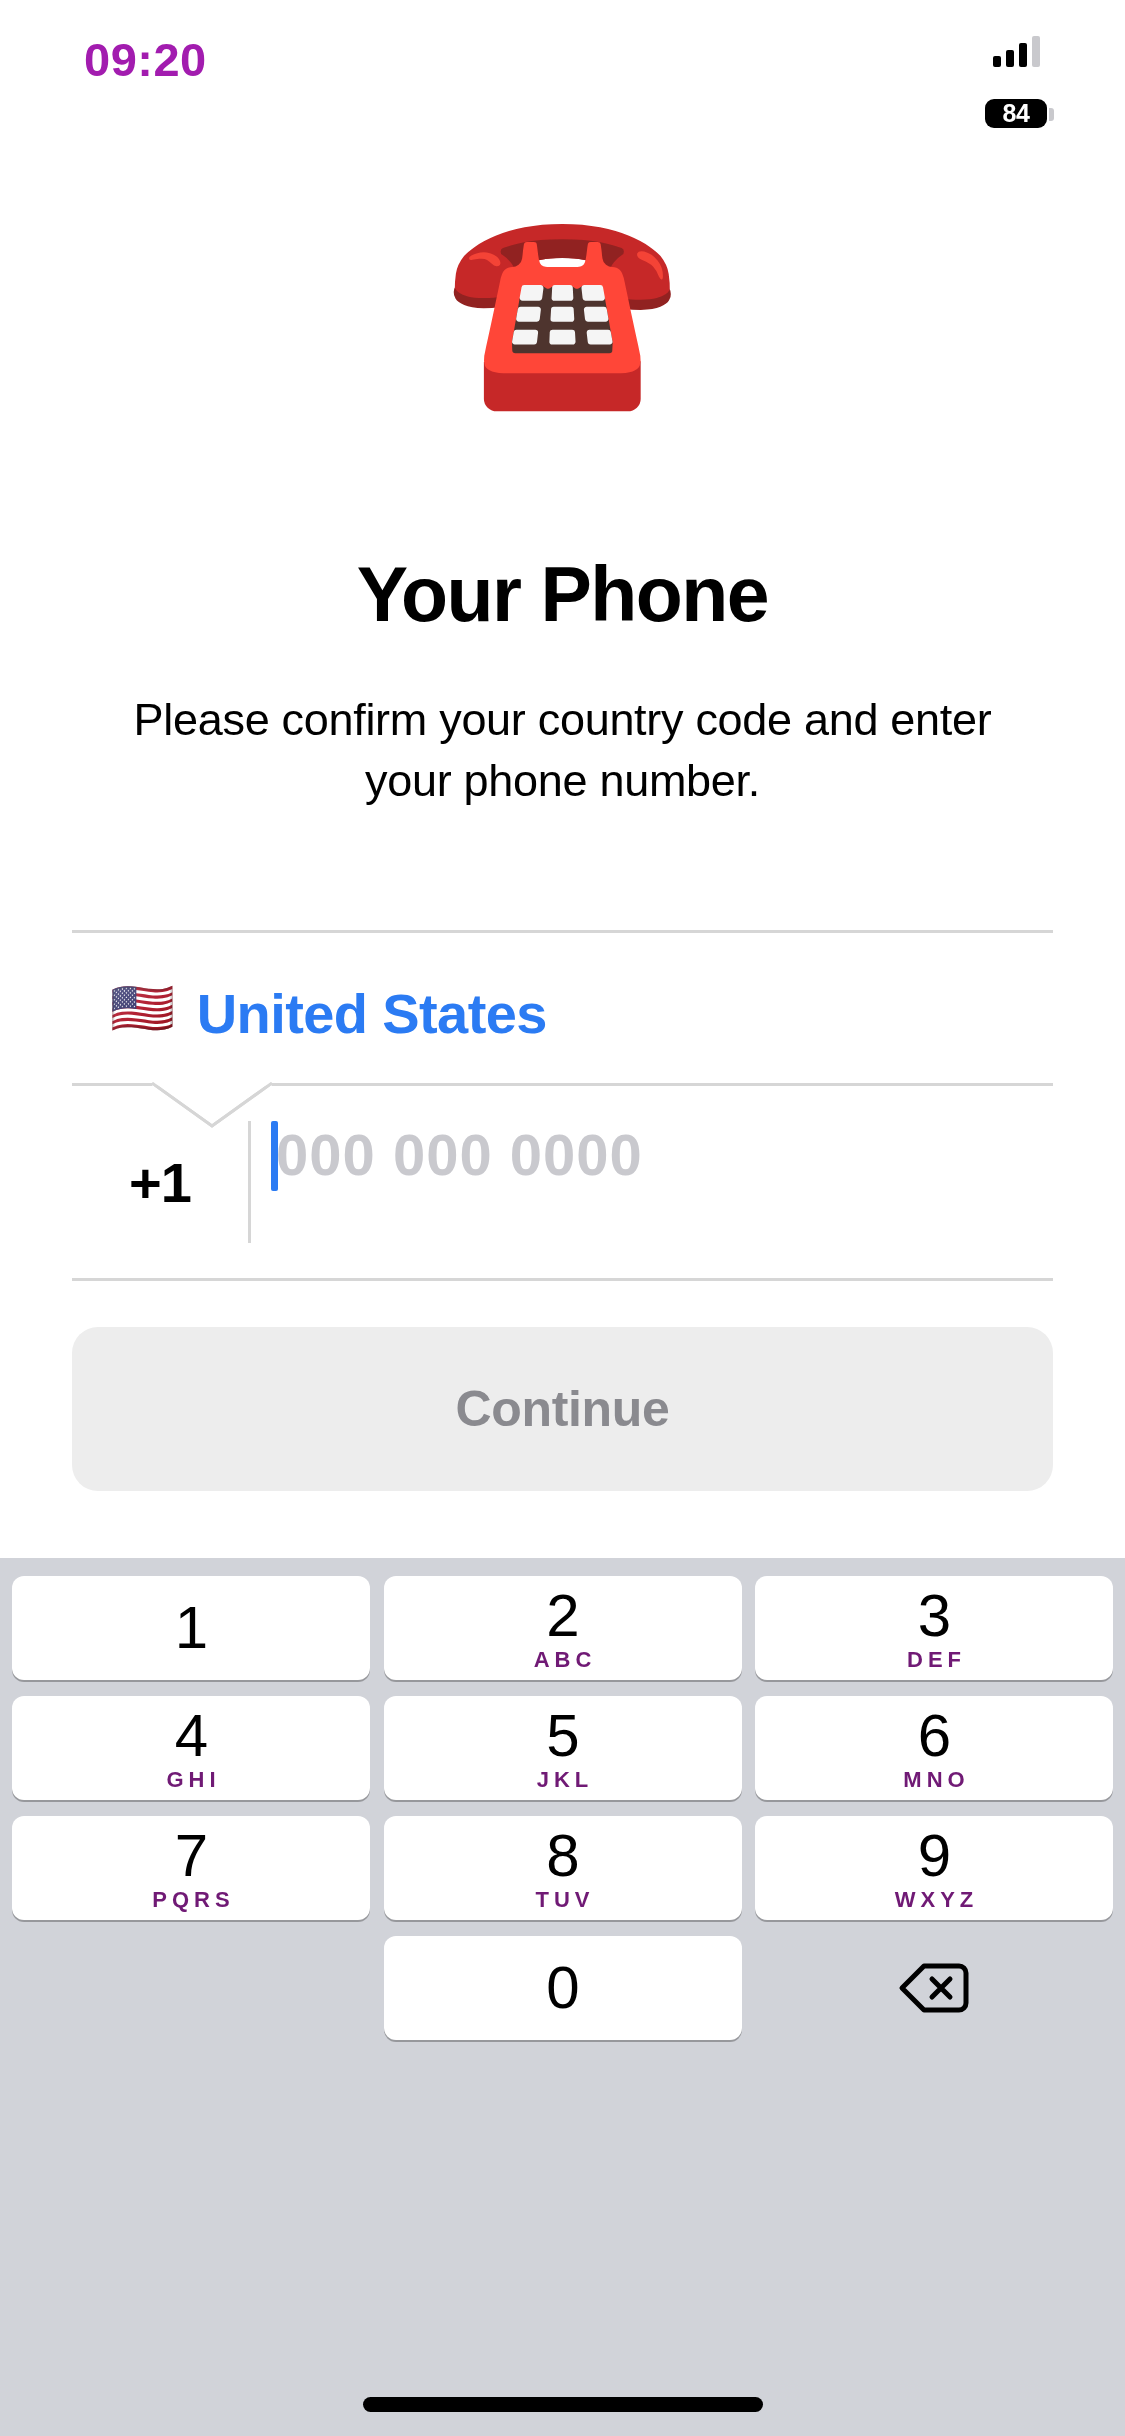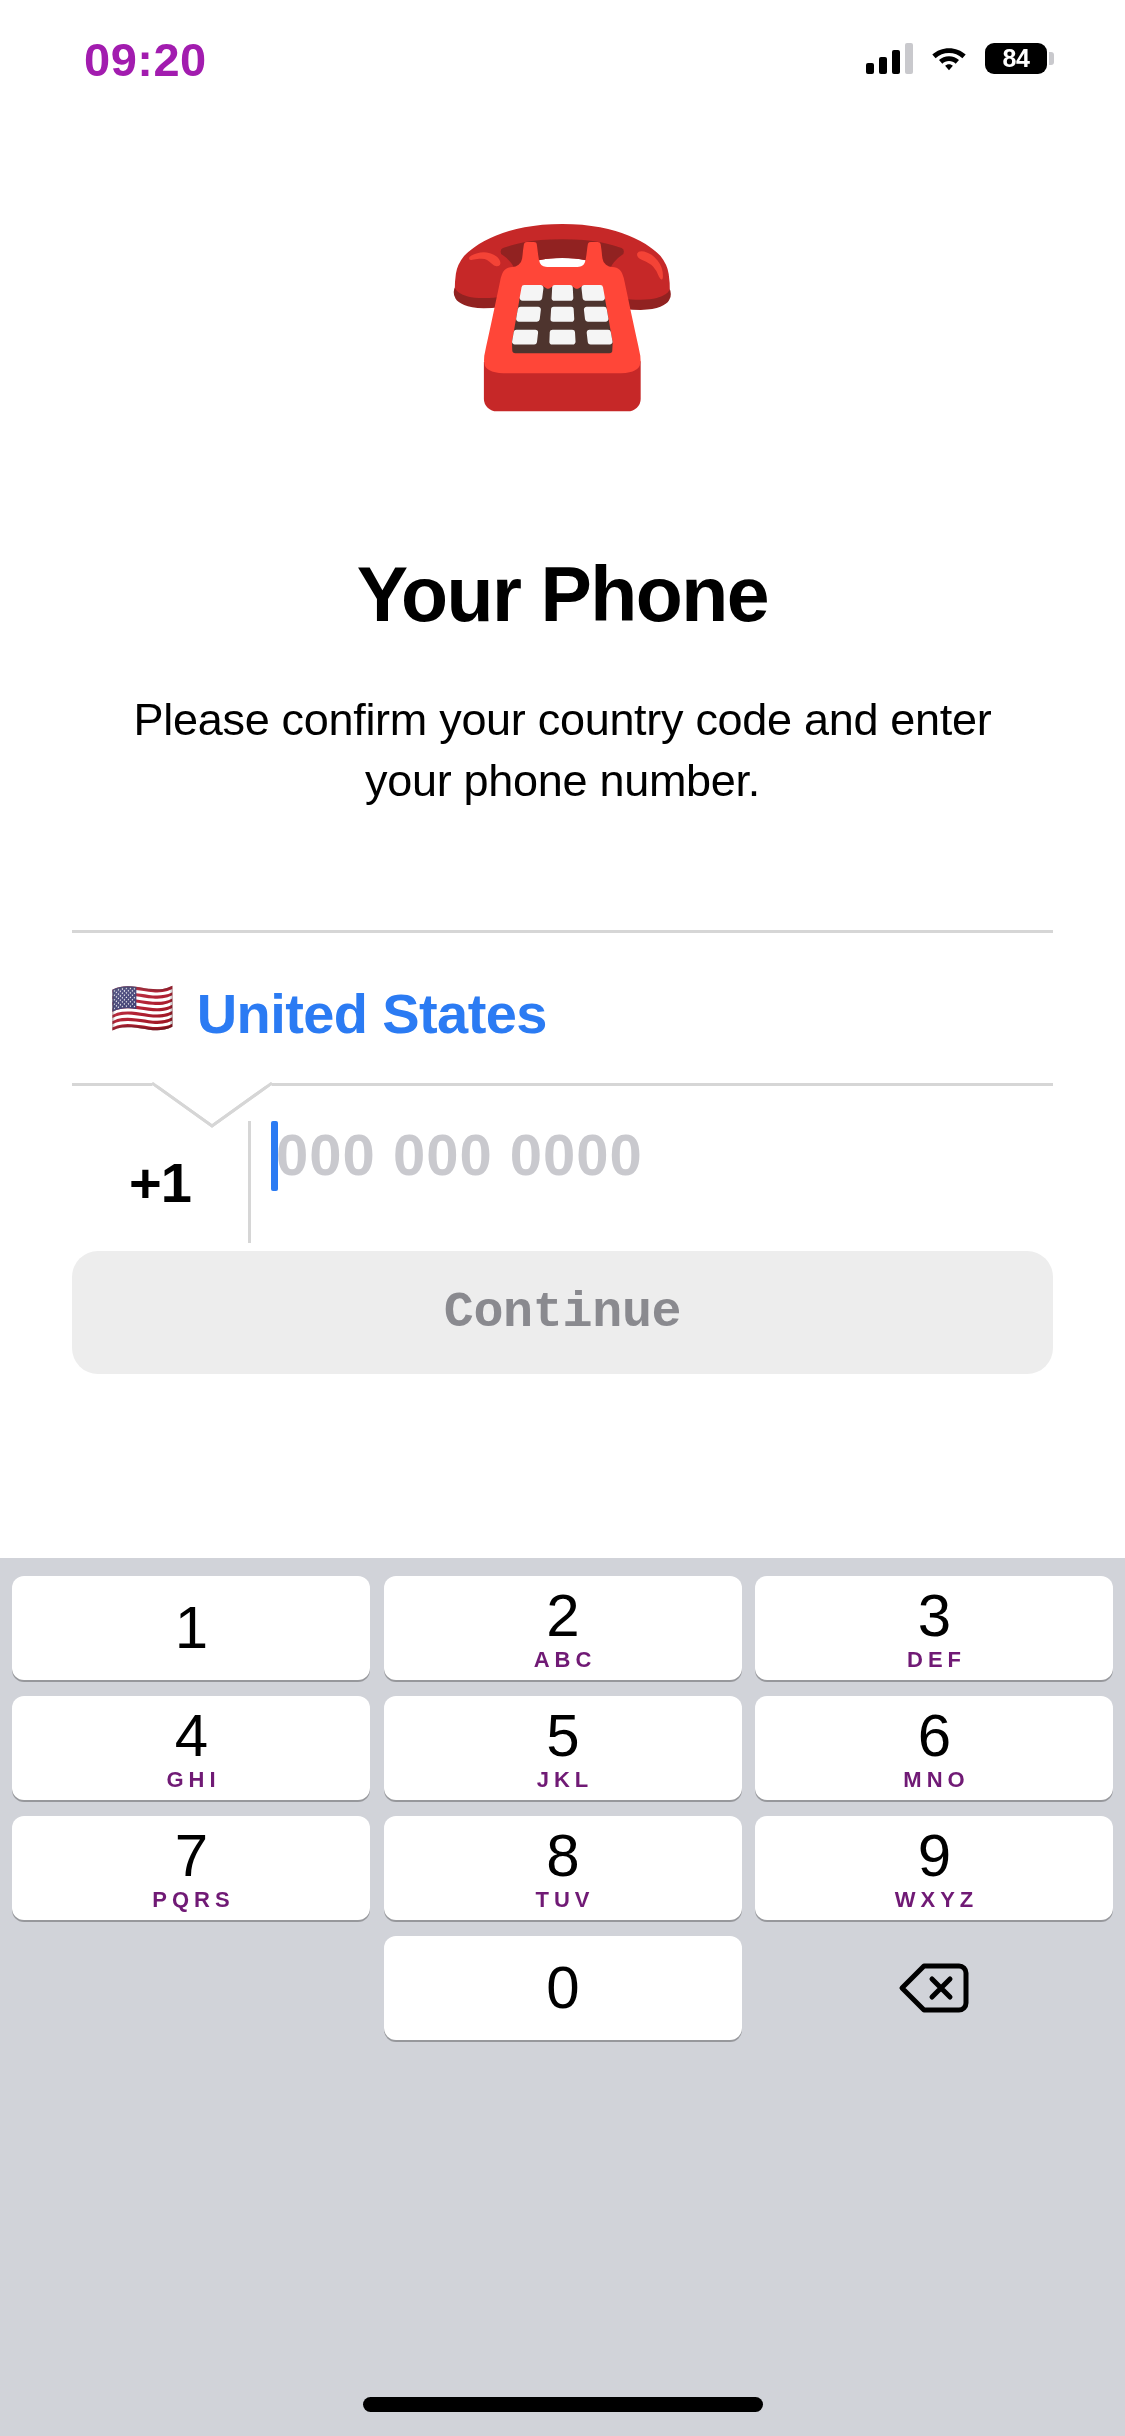--- a/index.html
+++ b/index.html
@@ -22,7 +22,7 @@
   }
   #status-right {
     position:absolute; right:78px; top:36px;
-    display:flex; align-items:center; gap:16px; height:44px;
+    display:flex; align-items:center; gap:16px; height:44px;flex-direction:column;
   }
   .sig-bars { display:flex; align-items:flex-end; gap:5px; height:32px; }
   .sig-bars i { display:block; width:8px; background:#000; border-radius:2px; }

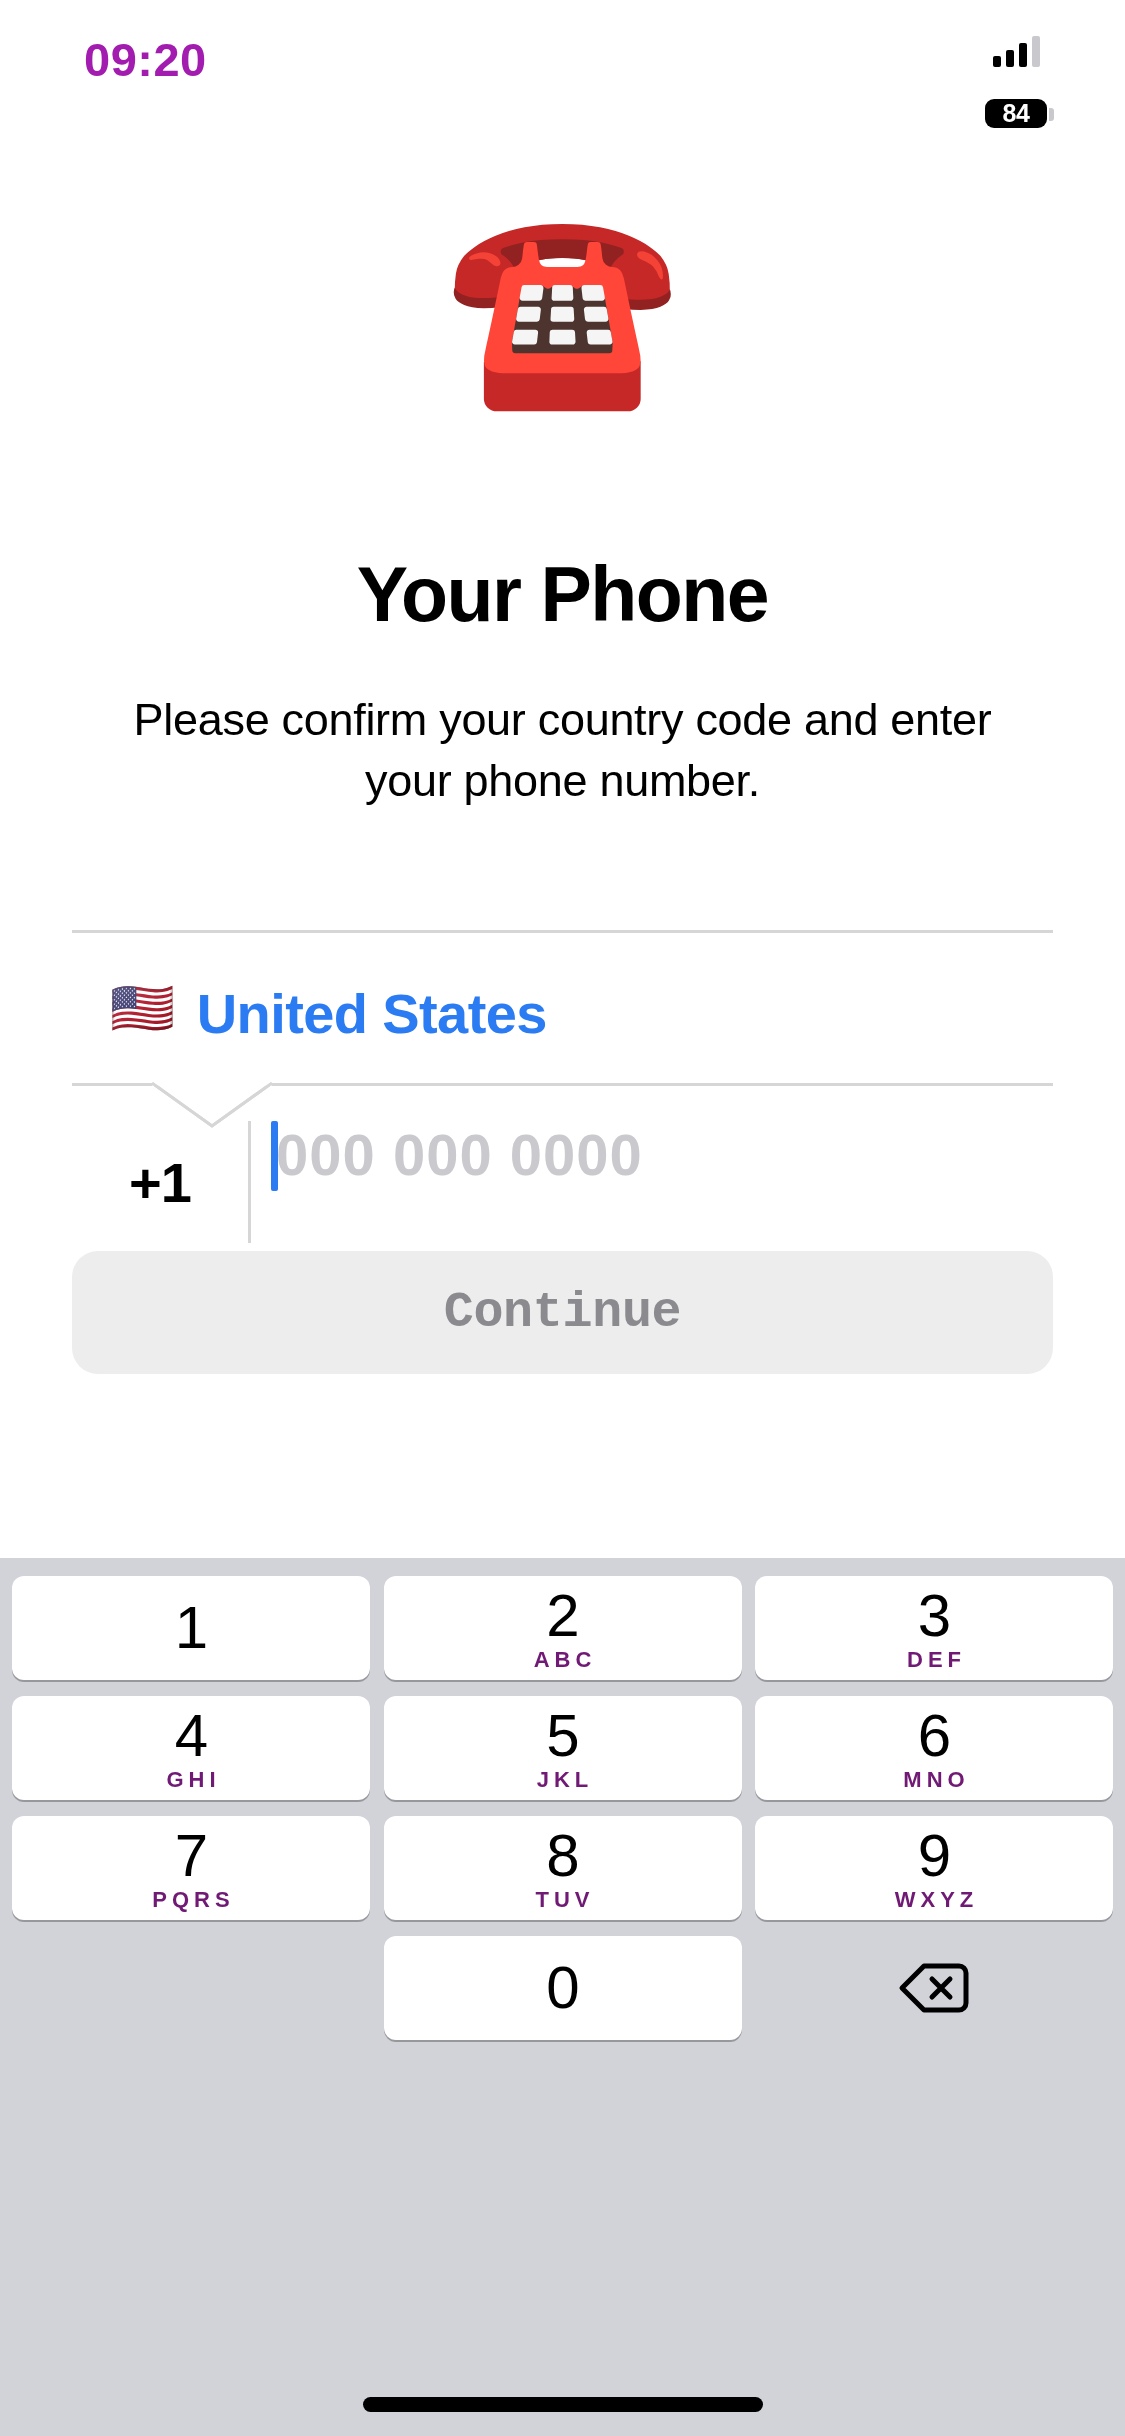--- a/index.html
+++ b/index.html
@@ -95,10 +95,10 @@
 
   
   #continue-button {
-    position:absolute; left:72px; top:1251px; width:981px; height:123px;
+    position:absolute; left:72px; top:1327px; width:981px; height:164px;
     background:#ededed; border-radius:26px; border:none;
     display:flex; align-items:center; justify-content:center;
-    font-family:Liberation Mono, monospace;
+    font-family:Liberation Sans, sans-serif;
   }
   #continue-label {
     font-size:50px; font-weight:bold; color:#8a8a8f; letter-spacing:-0.3px;

